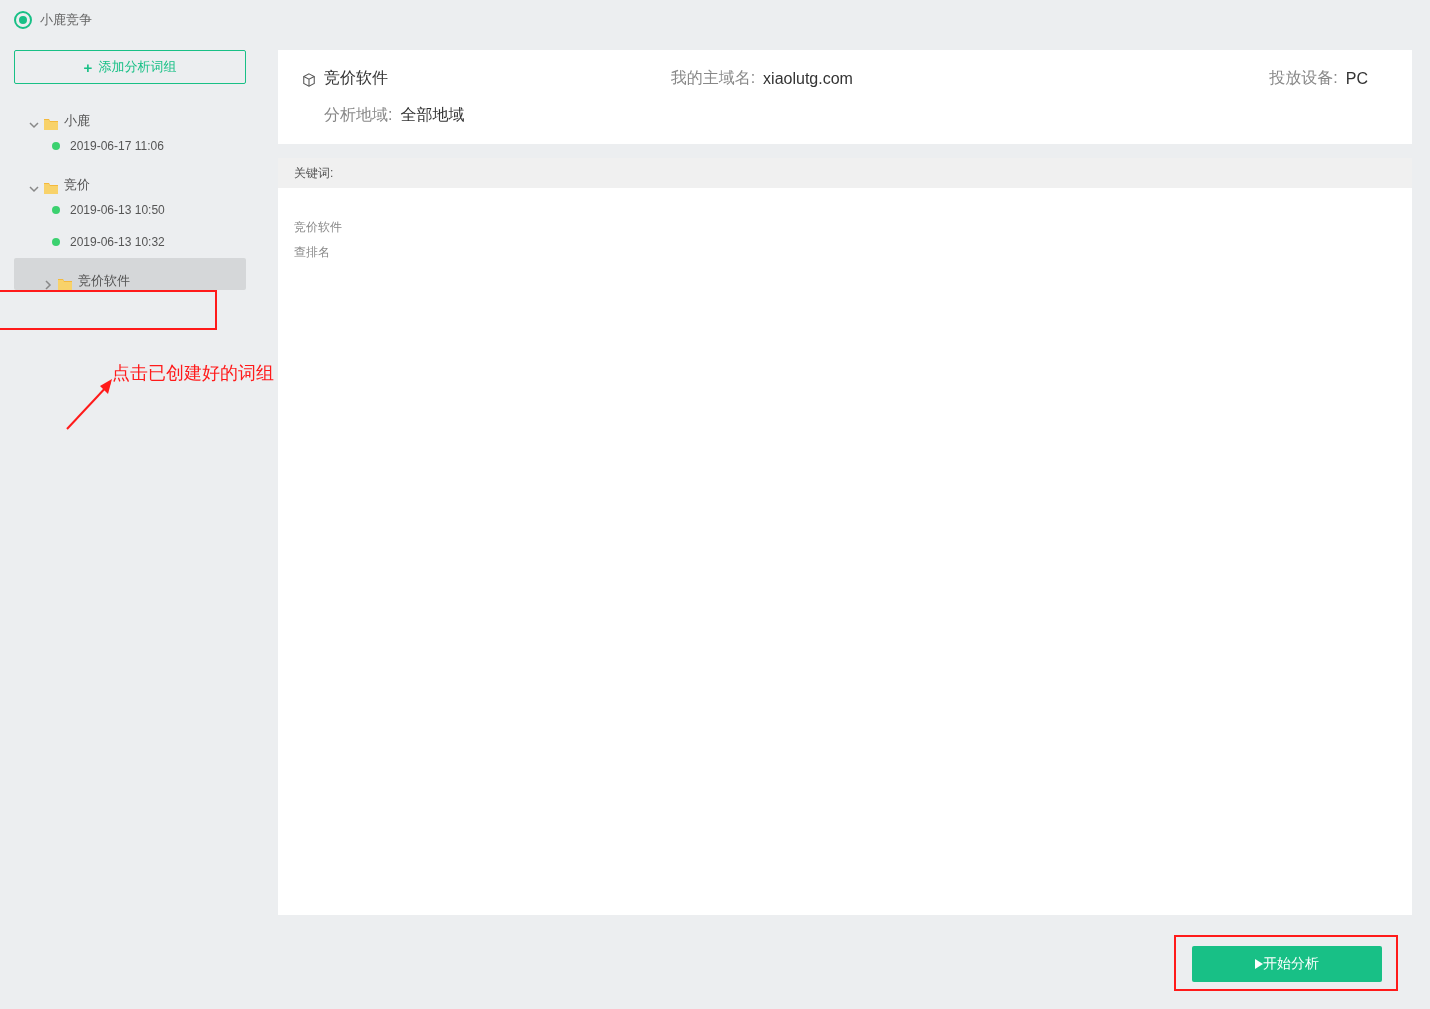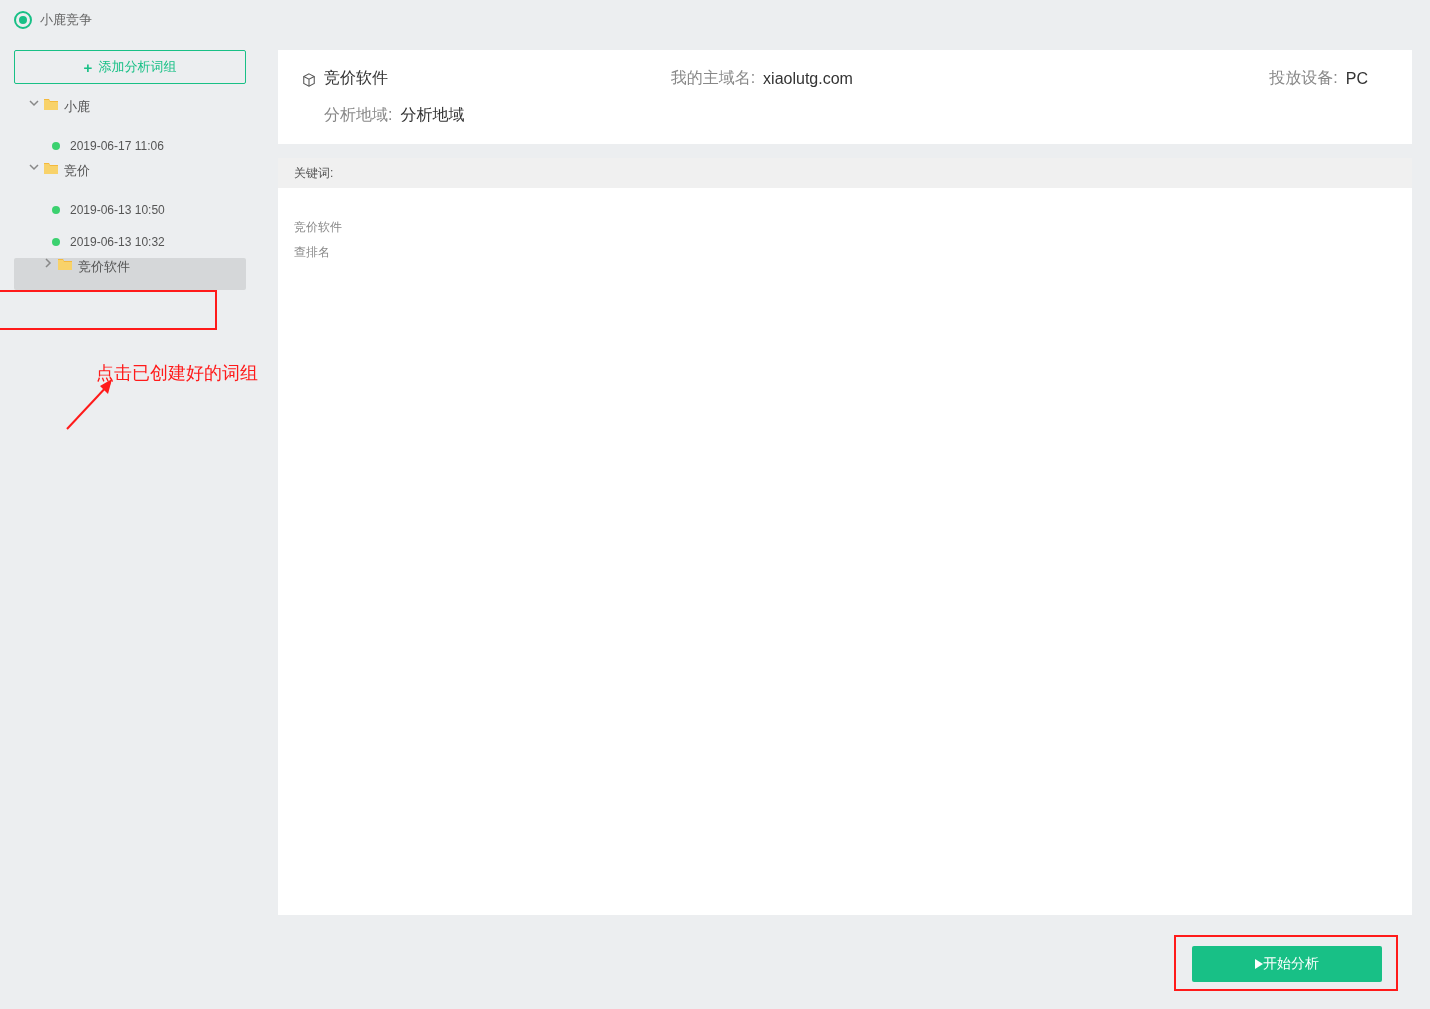--- a/index.html
+++ b/index.html
@@ -22,7 +22,7 @@
     .add-btn .plus { font-weight: bold; font-size: 15px; }
 
     .tree { }
-    .tree-item { display: flex; align-items: flex-start; height: 32px; padding-left: 14px; color: #555; cursor: pointer; border-radius: 2px; }
+    .tree-item { display: flex; align-items: flex-end; height: 32px; padding-left: 14px; color: #555; cursor: pointer; border-radius: 2px; }
     .tree-item .chevron { width: 12px; display: inline-flex; align-items: center; justify-content: center; margin-right: 4px; font-size: 10px; color: #888; }
     .tree-item .folder-icon { width: 14px; height: 12px; margin-right: 6px; display: inline-block; }
     .tree-item .folder-icon svg { display: block; }

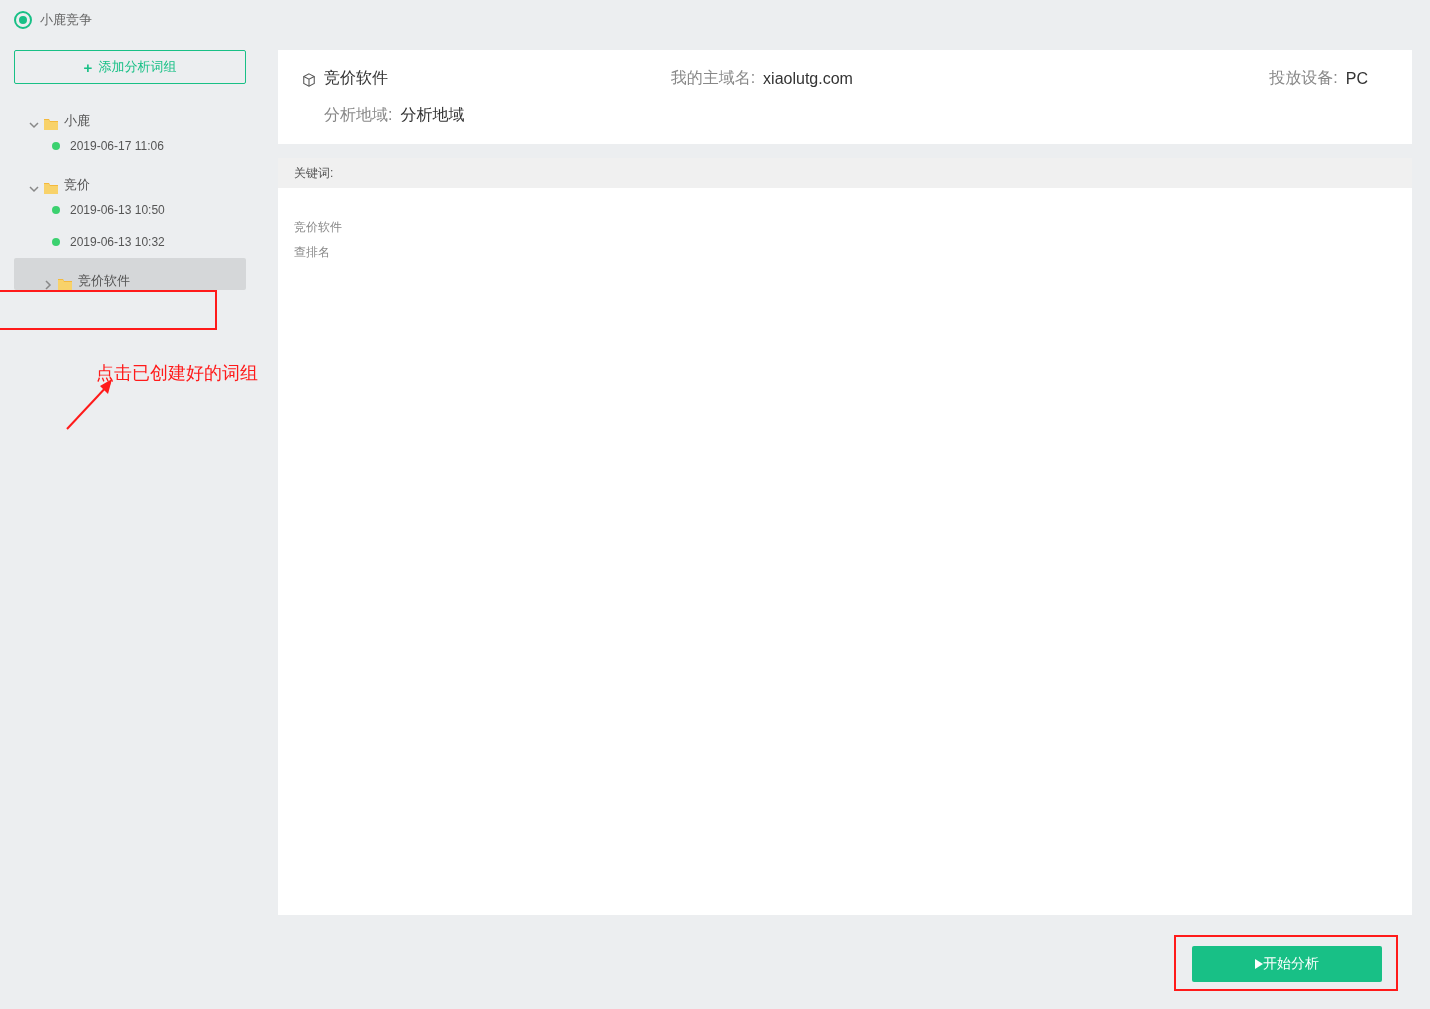--- a/index.html
+++ b/index.html
@@ -179,7 +179,7 @@
 
         <div class="meta row2-region">
           <span class="label">分析地域:</span>
-          <span class="val">分析地域</span>
+          <span class="val">全部地域</span>
         </div>
 
       </div>

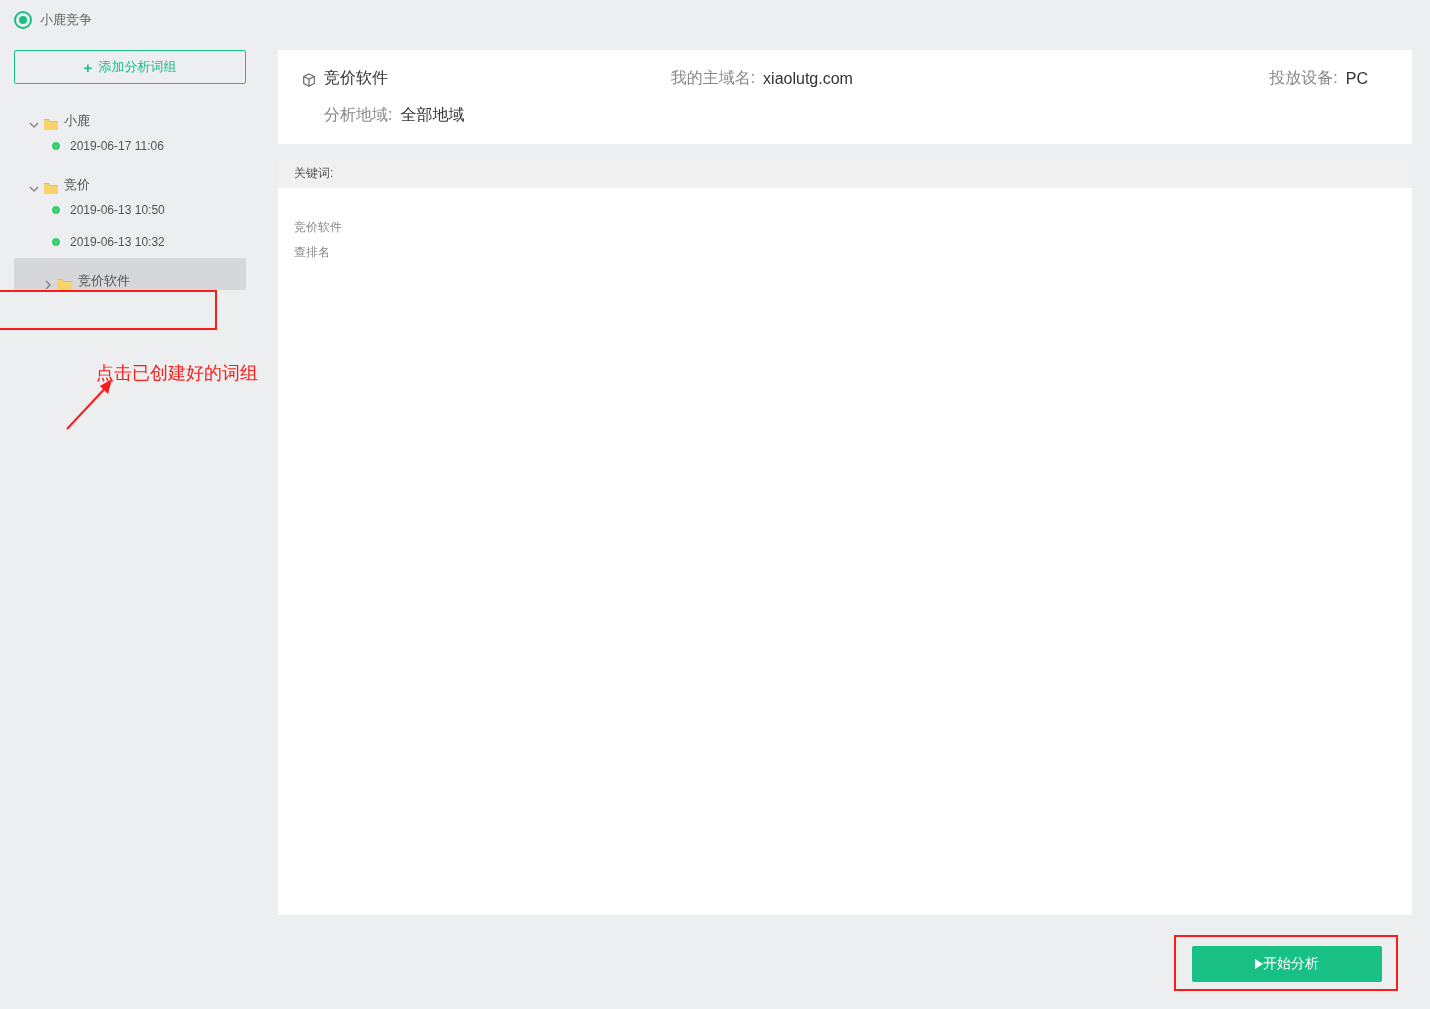--- a/index.html
+++ b/index.html
@@ -145,7 +145,7 @@
 
       <div class="highlight-box" style="left:-6px; top:250px; width:223px; height:40px;"></div>
 
-      <div class="annot-text" style="left:96px; top:321px;">点击已创建好的词组</div>
+      <div class="annot-text" style="left:112px; top:321px;">点击已创建好的词组</div>
 
       <svg class="annot-arrow" style="left:62px; top:334px;" width="60" height="60" viewBox="0 0 60 60">
         <line x1="5" y1="55" x2="48" y2="9" stroke="#ff1a1a" stroke-width="2"></line>

